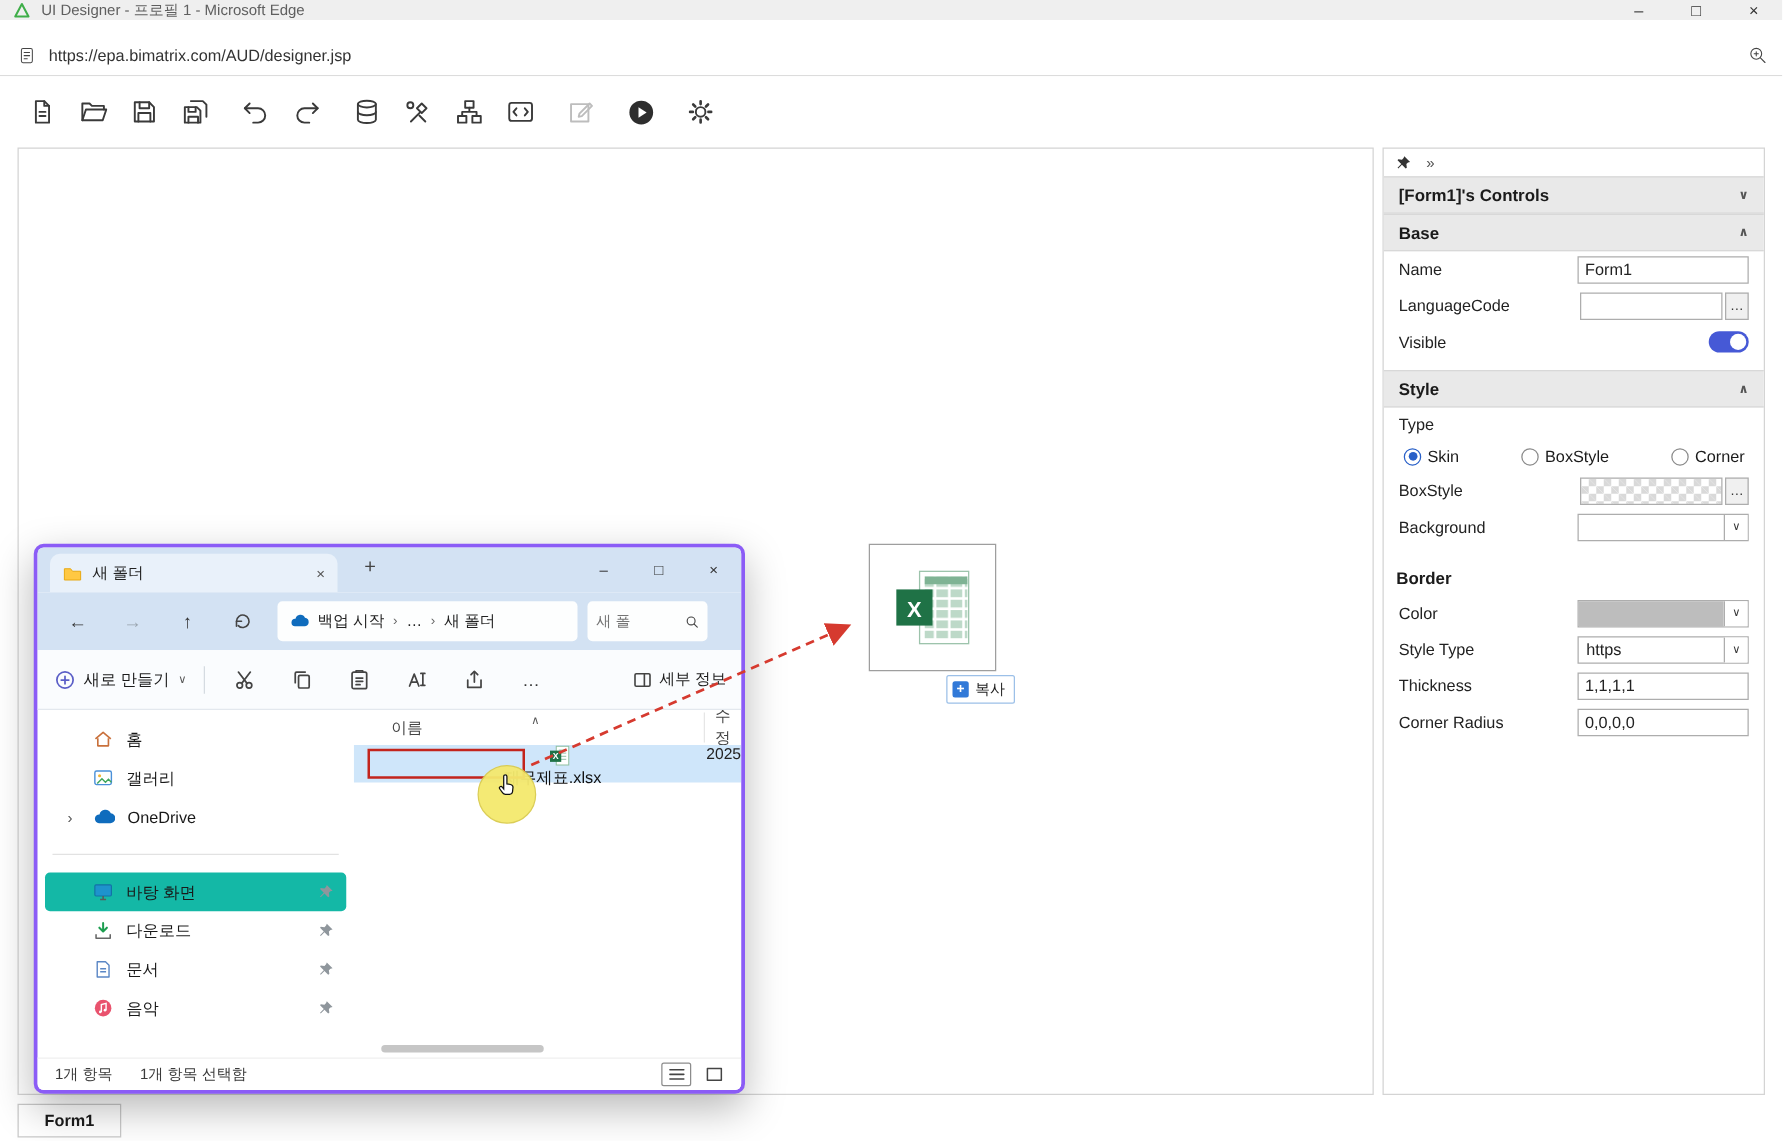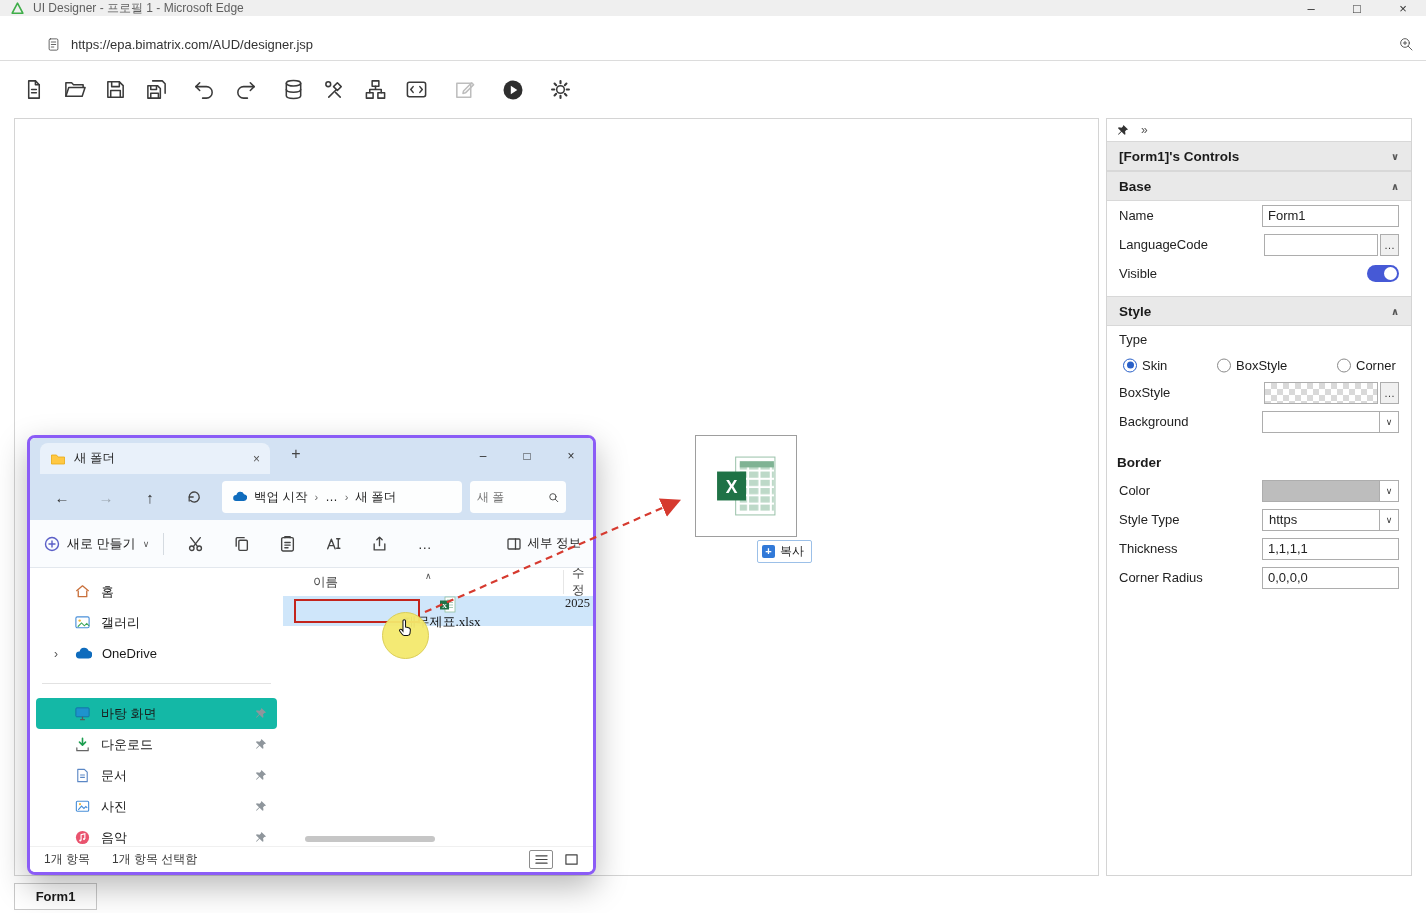--- a/index.html
+++ b/index.html
@@ -19,7 +19,7 @@
   .tb-title { margin-left:8px; font-size:12px; color:#5f5f5f; }
   .tb-controls { margin-left:auto; display:flex; height:100%; }
   .tb-btn { width:46px; height:100%; display:flex; align-items:center; justify-content:center; font-size:13px; color:#333; }
-  .urlbar { position:absolute; left:0; top:28px; width:100%; height:33px; background:#fff; border-bottom:1px solid #dcdcdc; display:flex; align-items:center;padding-left:32px; }
+  .urlbar { position:absolute; left:0; top:28px; width:100%; height:33px; background:#fff; border-bottom:1px solid #dcdcdc; display:flex; align-items:center; }
   .url-icon { margin-left:14px; }
   .url-text { margin-left:10px; font-size:13px; color:#333; }
   .url-zoom { margin-left:auto; margin-right:12px; }

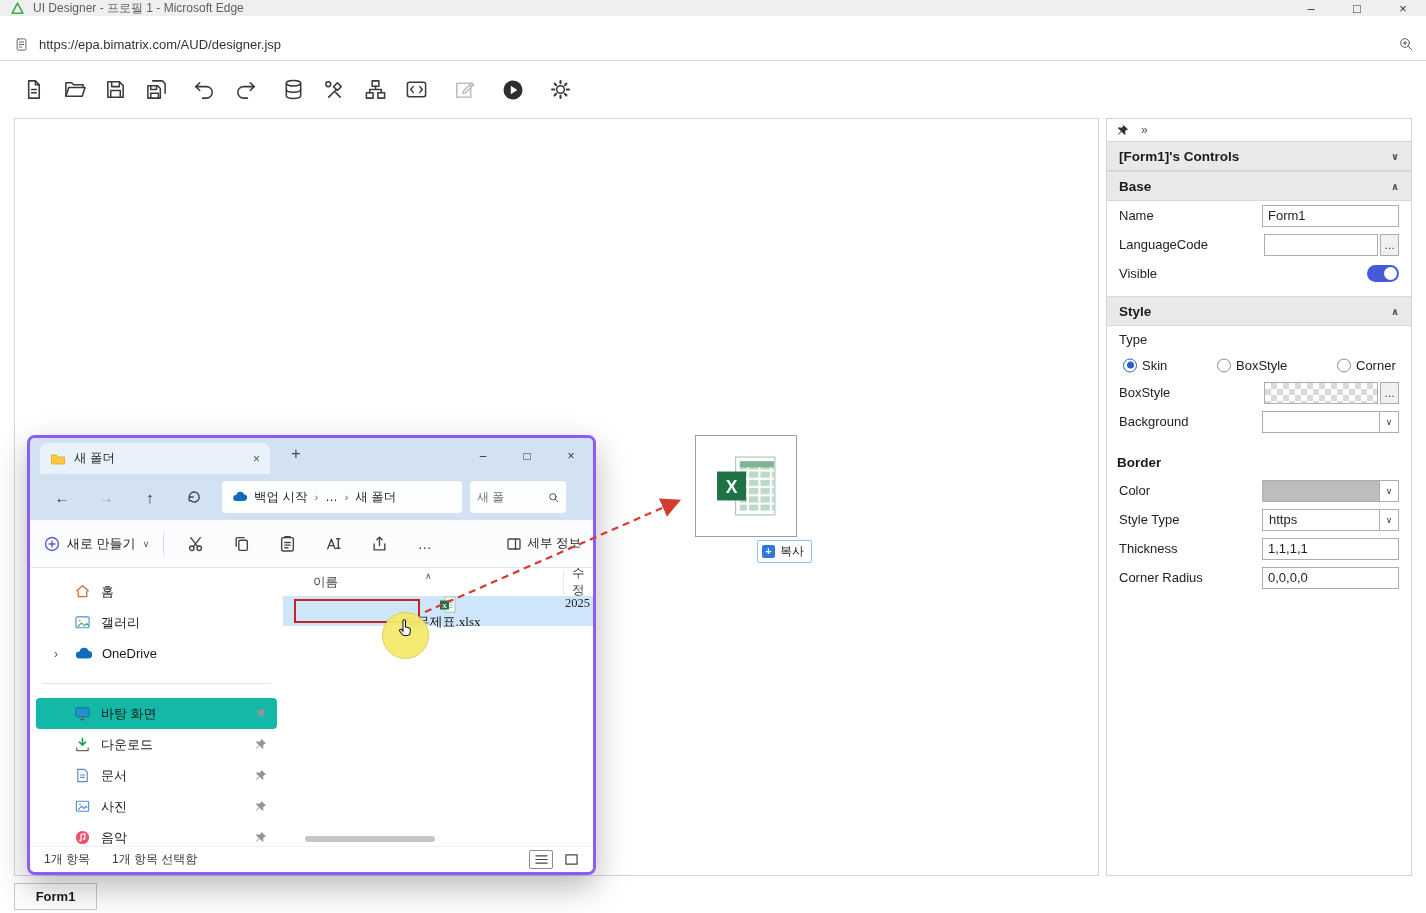--- a/index.html
+++ b/index.html
@@ -95,7 +95,7 @@
   .side-item .expand { position:absolute; left:18px; font-size:12px; color:#555; }
   .side-item .pin { margin-left:auto; display:flex; }
   .side-sep { height:1px; background:#e2e2e2; margin:14px 12px; }
-  .ex-content { flex:1; position:relative; overflow:hidden;font-family:Liberation Serif, serif; }
+  .ex-content { flex:1; position:relative; overflow:hidden; }
   .ex-colhead { position:absolute; left:0; top:2px; right:0; height:24px; font-size:12.5px; color:#444; }
   .col-name { position:absolute; left:30px; top:4px; }
   .col-sort { position:absolute; left:142px; top:1px; font-size:9px; color:#555; }

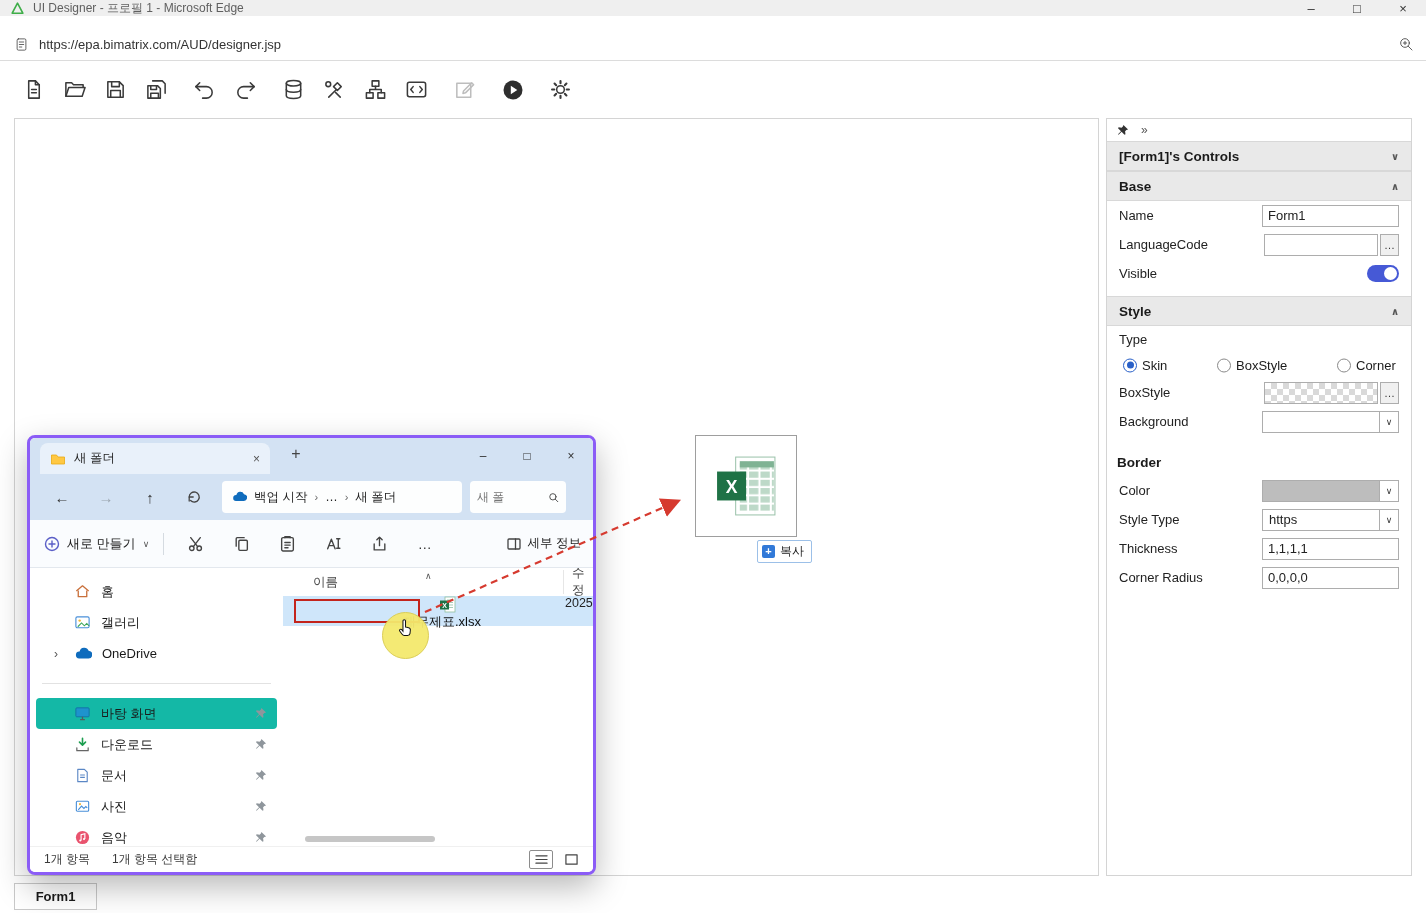--- a/index.html
+++ b/index.html
@@ -565,19 +565,6 @@
         </div>
         <div class="side-item">
           <svg width="17" height="17" viewBox="0 0 18 18">
-              <rect x="2.5" y="3.5" width="13" height="10.5" rx="1" fill="#fff" stroke="#4a90d9" stroke-width="1.2"></rect>
-              <path d="M4.5 12.5 8 8.5l2.5 2.5 2-2 1.5 1.5" fill="none" stroke="#4a90d9" stroke-width="1.2"></path>
-              <circle cx="6.3" cy="6.5" r="1.1" fill="#f2b632"></circle>
-            </svg>
-          <span>사진</span>
-          <span class="pin">
-              <svg width="13" height="13" viewBox="0 0 14 14">
-                <path d="M8 1l5 5-1.8.4-1.4 1.4.4 3.2-1 .6L6 8.4 2.8 11.6l-.6-.6L5.4 7.8 2.2 4.6l.6-1 3.2.4L7.4 2.6z" fill="#8f969c"></path>
-              </svg>
-            </span>
-        </div>
-        <div class="side-item">
-          <svg width="17" height="17" viewBox="0 0 18 18">
               <circle cx="9" cy="9" r="7" fill="#e9536e"></circle>
               <path d="M7.5 12.2V6l4-1v5.7" fill="none" stroke="#fff" stroke-width="1.2"></path>
               <circle cx="6.6" cy="12.2" r="1.1" fill="#fff"></circle>

